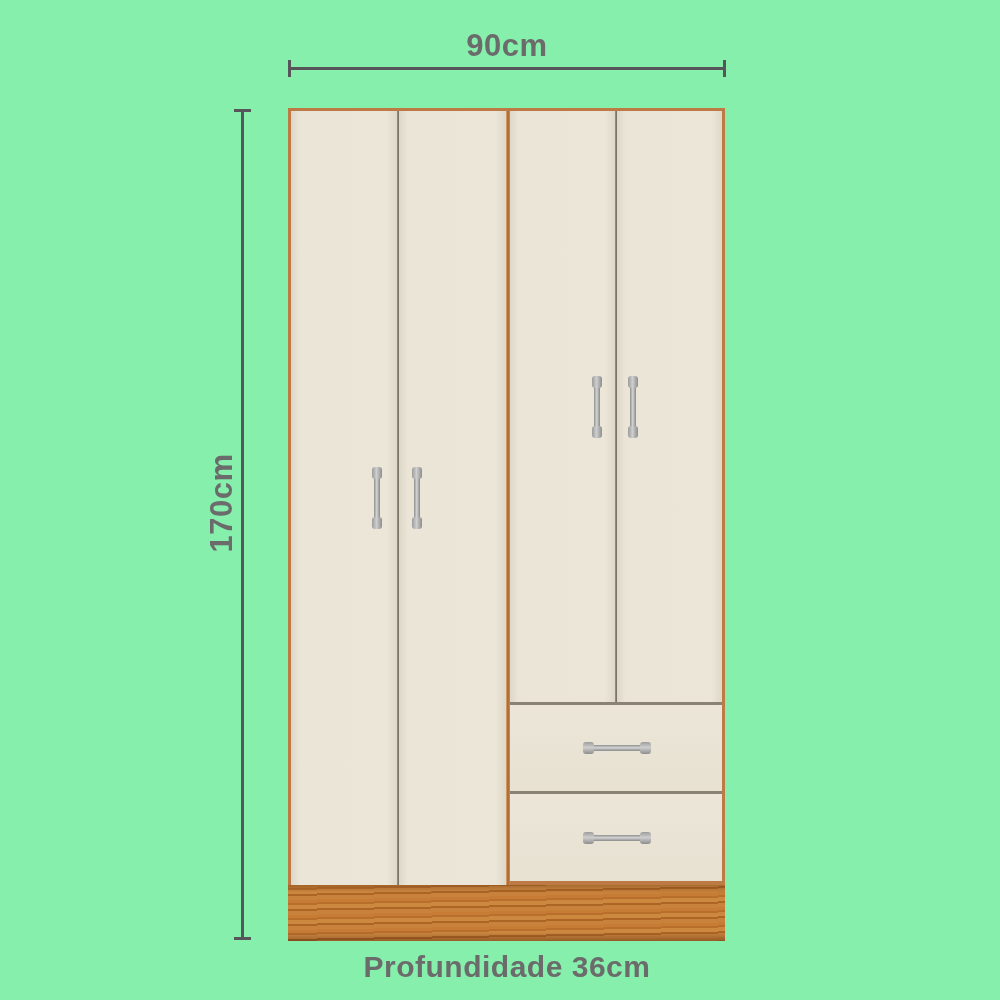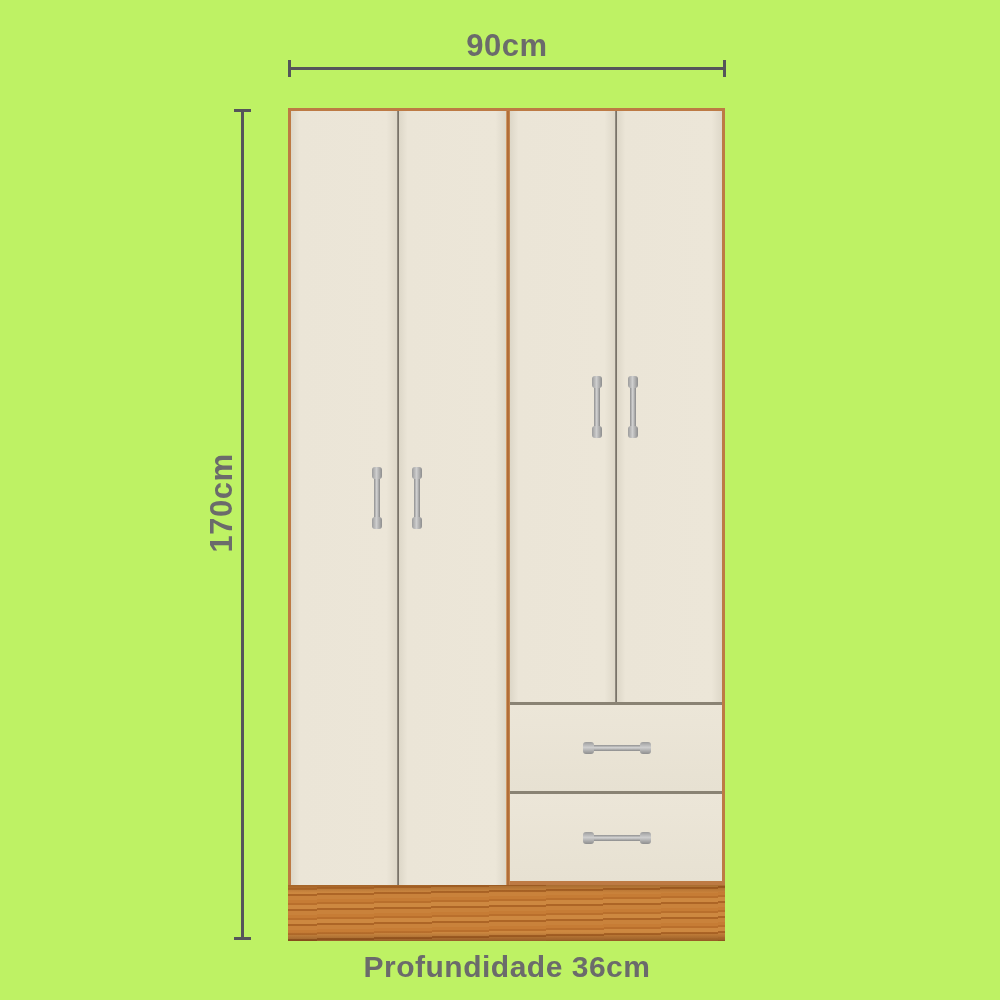--- a/index.html
+++ b/index.html
@@ -12,7 +12,7 @@
     position: relative;
     width: 1000px;
     height: 1000px;
-    background: #bef264;
+    background: #86efac;
     overflow: hidden;
   }
 

